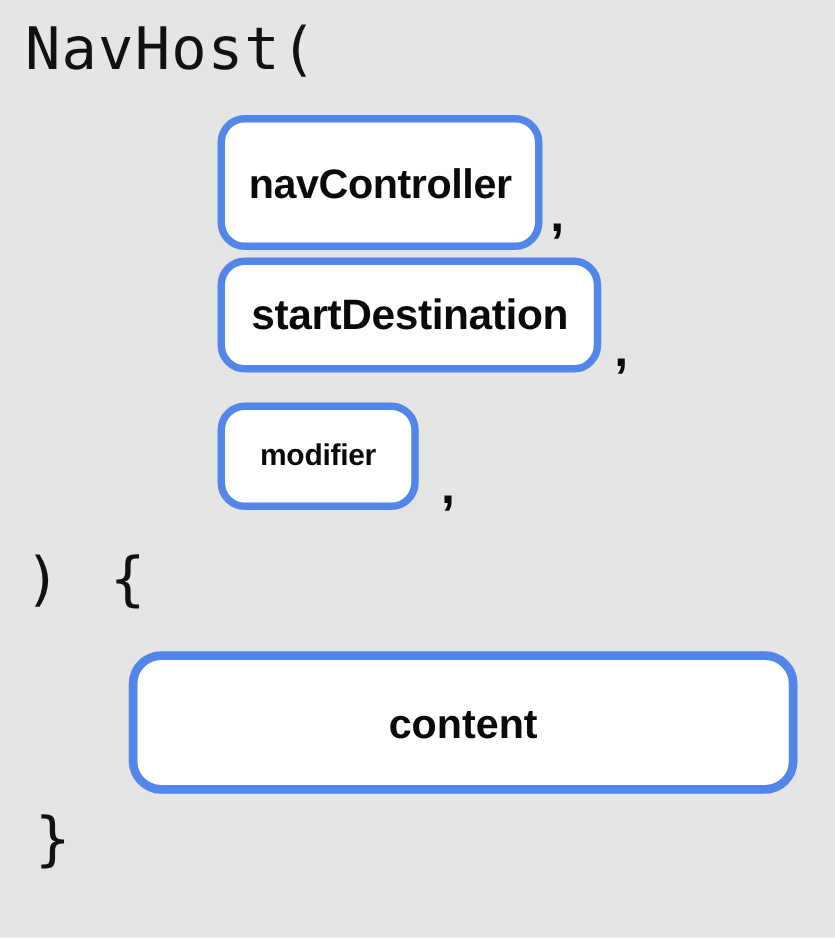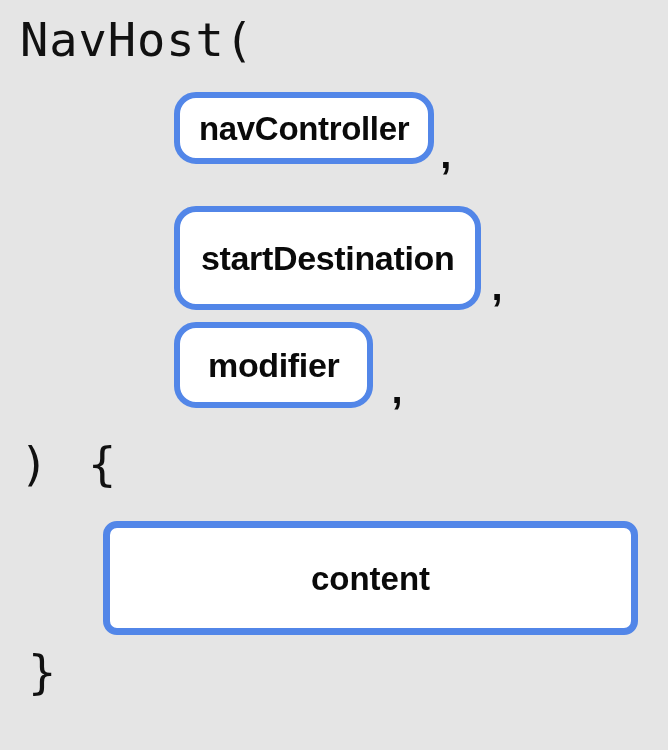--- a/index.html
+++ b/index.html
@@ -57,7 +57,7 @@
   }
 
   .pill-nav {
-    height: 72px;
+    height: 108px;
     padding: 0 19px;
     font-size: 33px;
   }

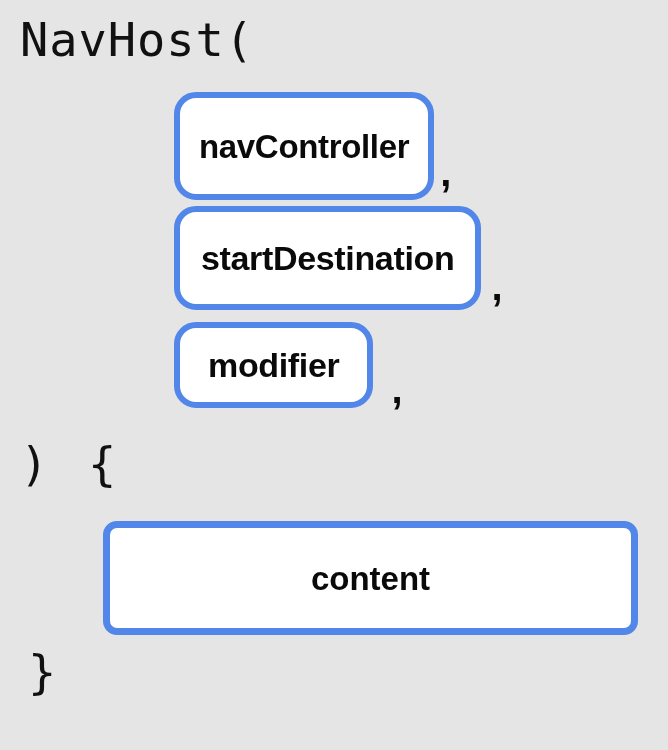--- a/index.html
+++ b/index.html
@@ -62,7 +62,7 @@
     font-size: 33px;
   }
   .pill-start {
-    height: 104px;
+    height: 92px;
     padding: 0 21px;
     font-size: 34px;
   }

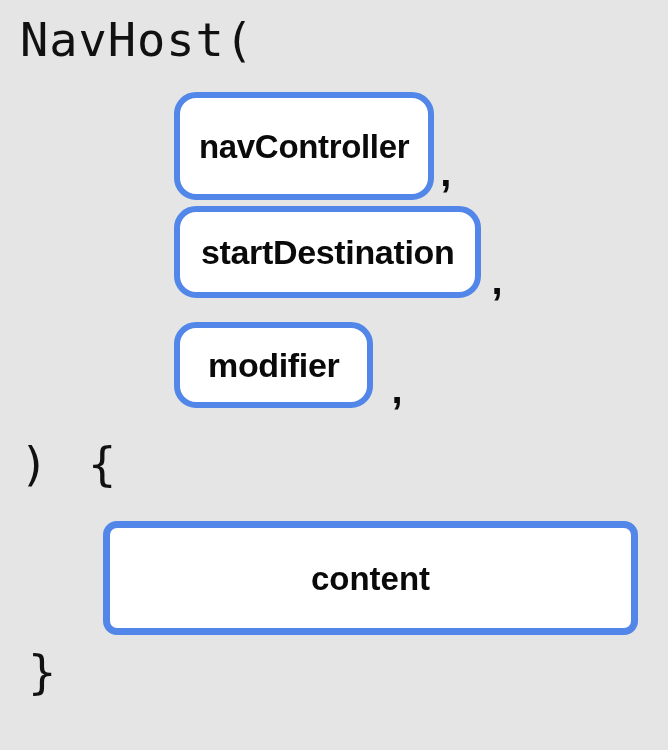--- a/index.html
+++ b/index.html
@@ -69,7 +69,7 @@
   .pill-mod {
     height: 86px;
     padding: 0 28px;
-    font-size: 34px;
+    font-size: 24px;
   }
 
   .comma {

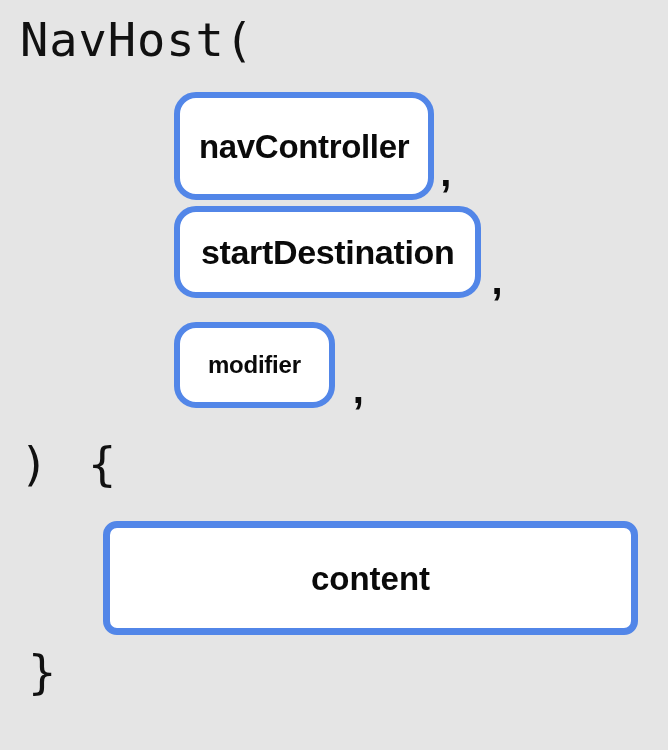--- a/index.html
+++ b/index.html
@@ -97,7 +97,7 @@
     justify-content: center;
     background: #ffffff;
     border: 7px solid #5286e8;
-    border-radius: 14px;
+    border-radius: 26px;
     font-family: "Liberation Sans", "DejaVu Sans", sans-serif;
     font-weight: 700;
     font-size: 33px;

